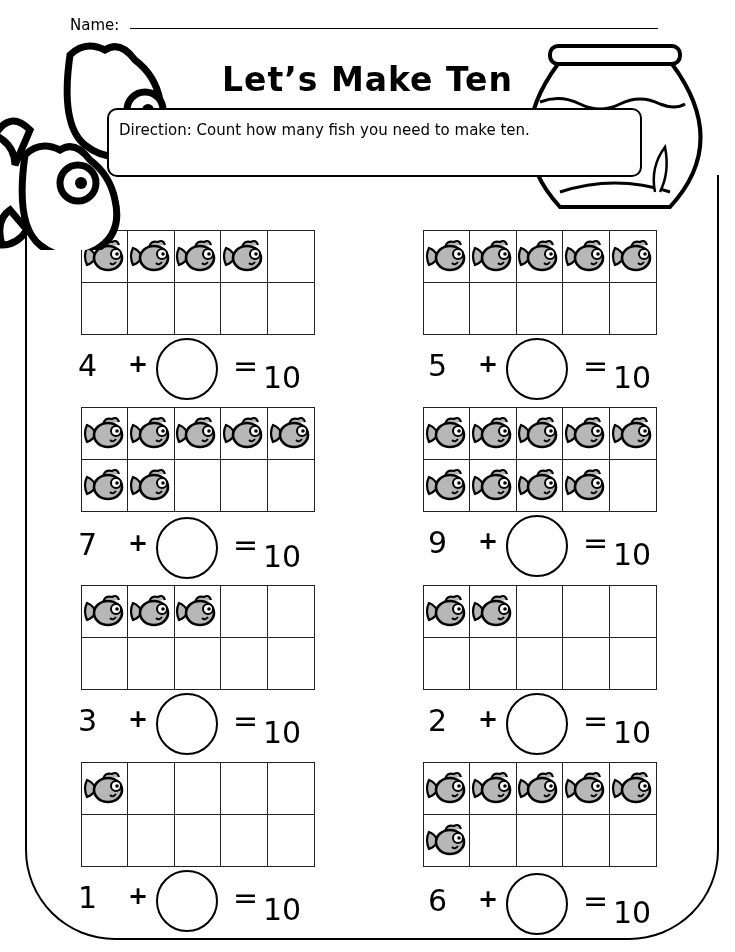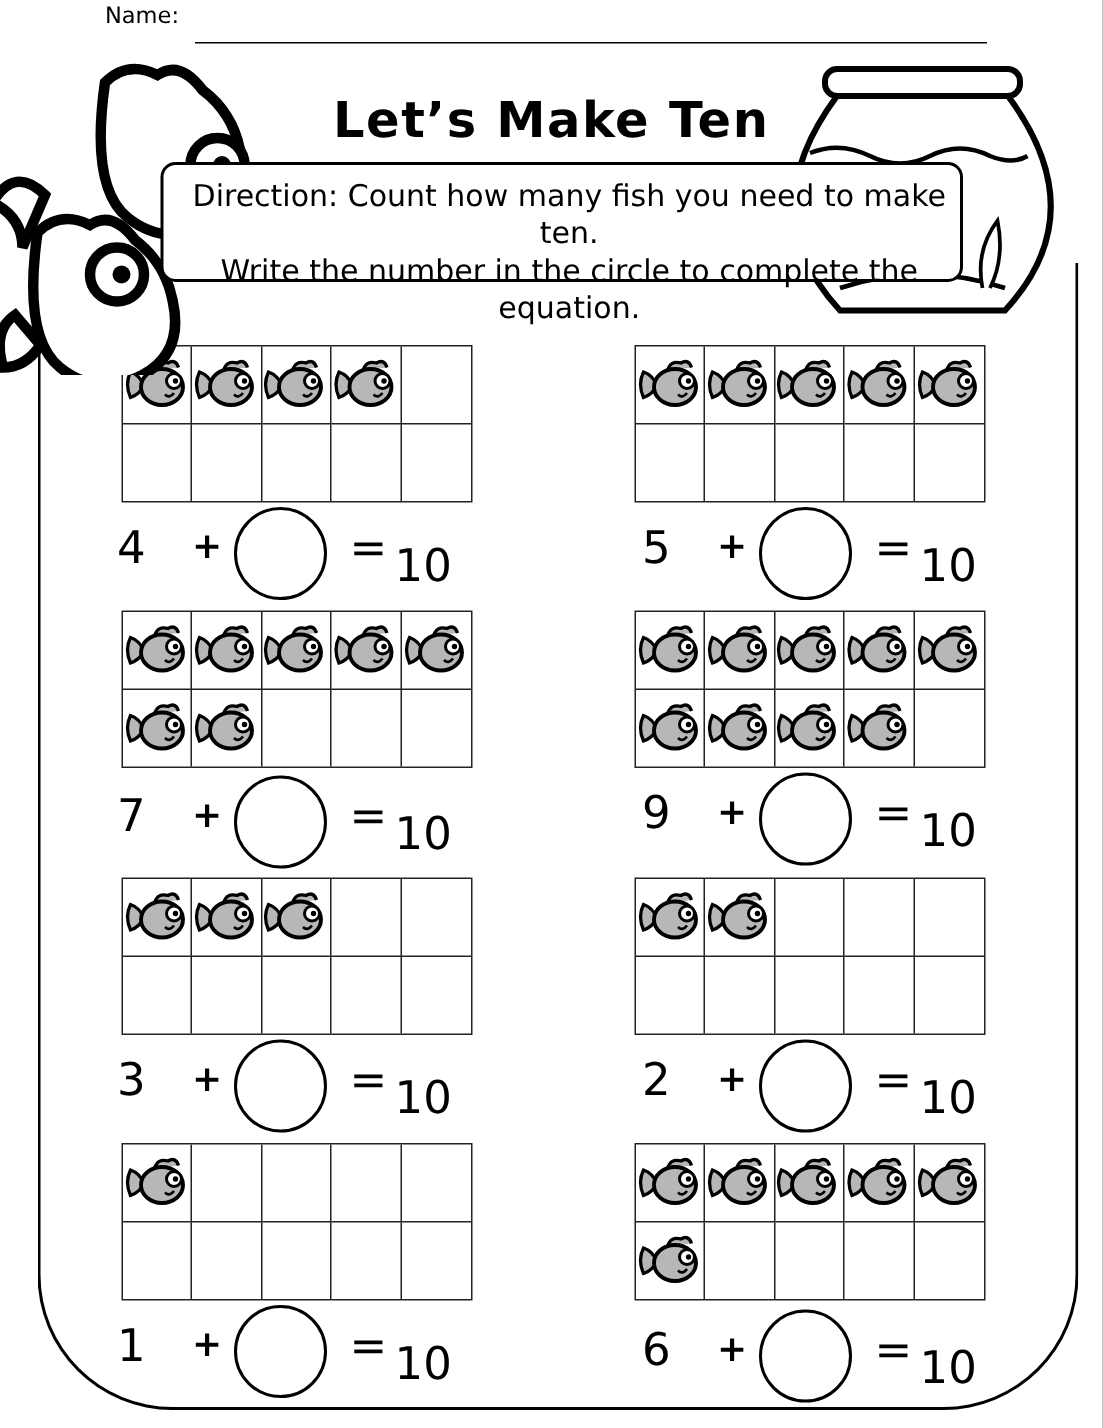--- a/index.html
+++ b/index.html
@@ -4,7 +4,7 @@
 <style>
   html,body{margin:0;padding:0;background:#fff;}
   body{width:735px;height:952px;position:relative;overflow:hidden;font-family:"DejaVu Sans",sans-serif;color:#000;}
-  .name-row{position:absolute;left:70px;top:1px;font-size:15px;}
+  .name-row{position:absolute;left:70px;top:16px;font-size:15px;}
   .name-line{position:absolute;left:130px;top:28px;width:528px;border-bottom:1.5px solid #000;}
   .title{position:absolute;left:0;width:735px;top:60px;text-align:center;font-size:33px;font-weight:bold;letter-spacing:1px;}
   .direction{position:absolute;left:107px;top:108px;width:535px;height:80px;border:2.5px solid #000;border-radius:10px;background:#fff;font-size:20px;line-height:25px;padding:8px 0 0 10px;box-sizing:border-box;z-index:3;text-align:center;}

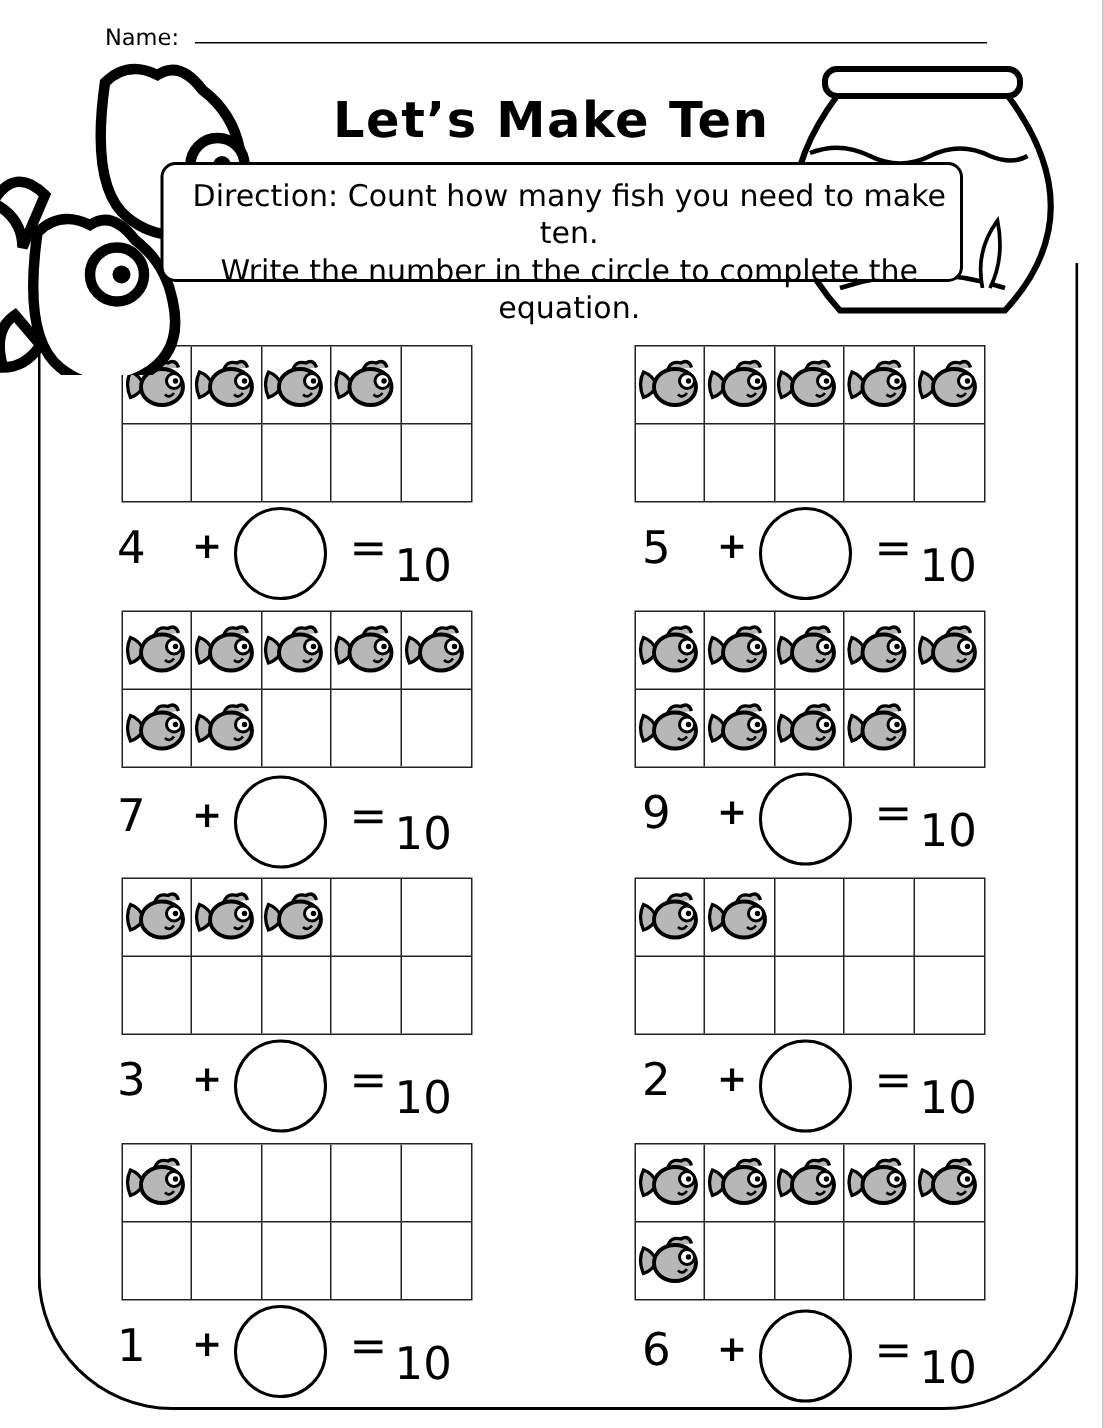--- a/index.html
+++ b/index.html
@@ -7,7 +7,7 @@
   .name-row{position:absolute;left:70px;top:16px;font-size:15px;}
   .name-line{position:absolute;left:130px;top:28px;width:528px;border-bottom:1.5px solid #000;}
   .title{position:absolute;left:0;width:735px;top:60px;text-align:center;font-size:33px;font-weight:bold;letter-spacing:1px;}
-  .direction{position:absolute;left:107px;top:108px;width:535px;height:80px;border:2.5px solid #000;border-radius:10px;background:#fff;font-size:20px;line-height:25px;padding:8px 0 0 10px;box-sizing:border-box;z-index:3;text-align:center;}
+  .direction{position:absolute;left:107px;top:108px;width:535px;height:69px;border:2.5px solid #000;border-radius:10px;background:#fff;font-size:15px;line-height:25px;padding:8px 0 0 10px;box-sizing:border-box;z-index:3;}
   .frame{position:absolute;left:25px;top:175px;width:690px;height:763px;border:2px solid #000;border-top:none;border-radius:0 0 90px 90px;}
   .grid{position:absolute;width:234px;height:105px;display:grid;grid-template-columns:repeat(5,1fr);grid-template-rows:repeat(2,1fr);border:1.5px solid #222;box-sizing:border-box;}
   .cell{border-right:1px solid #222;border-bottom:1px solid #222;display:flex;align-items:center;justify-content:center;}

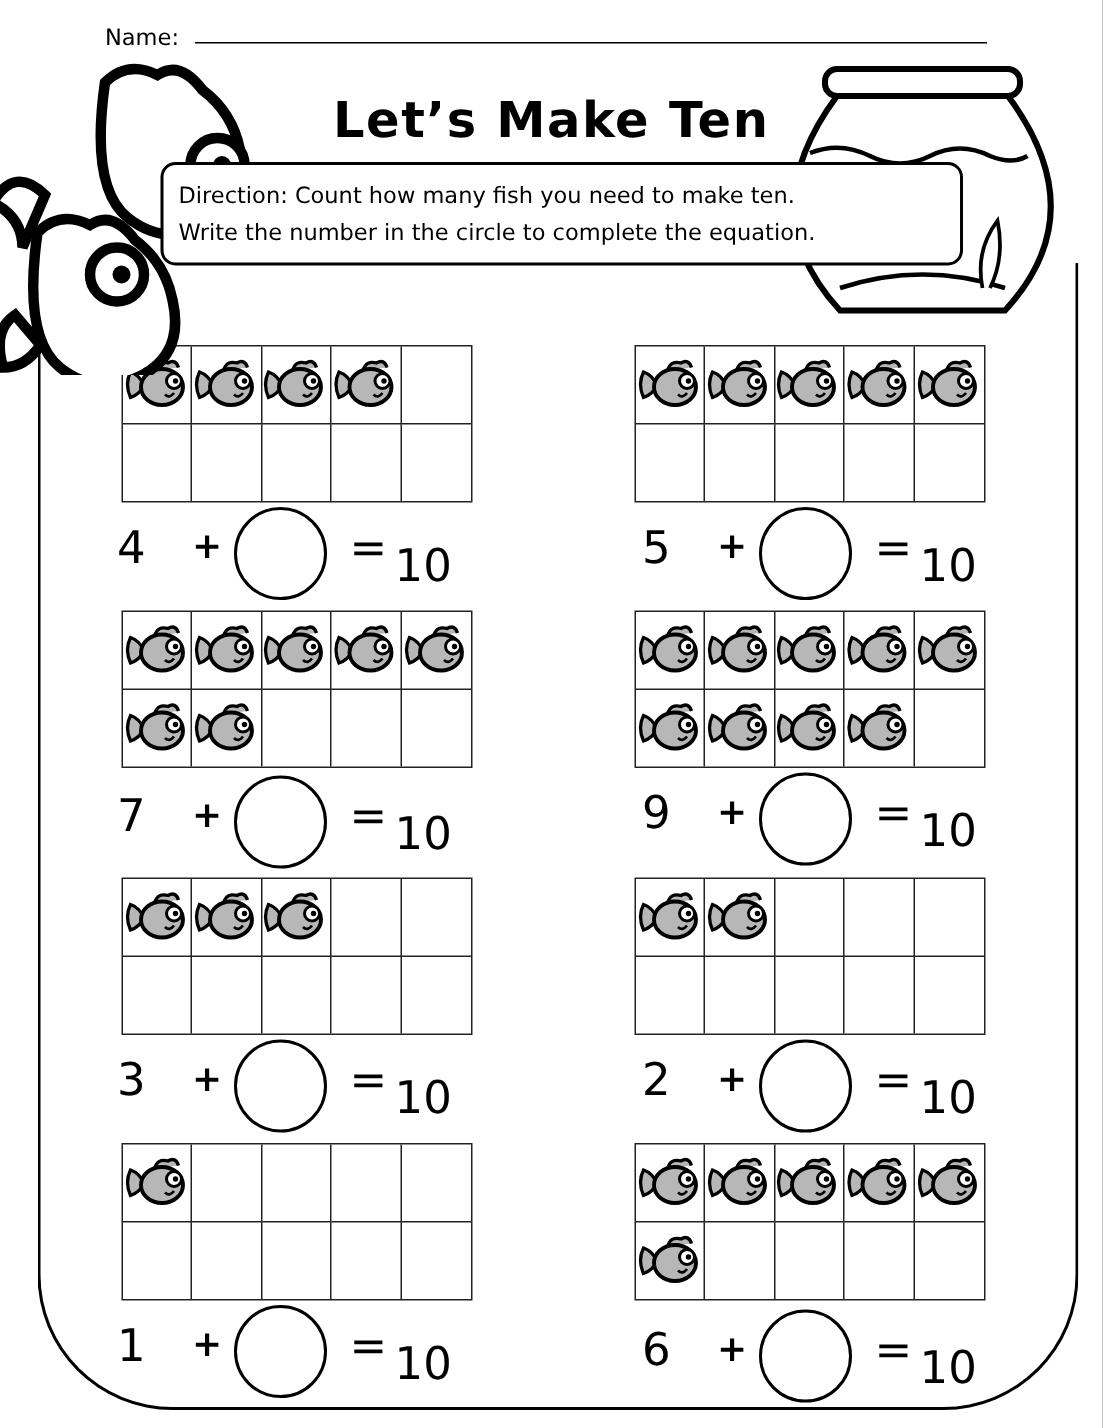--- a/index.html
+++ b/index.html
@@ -52,7 +52,6 @@
 
 <div class="direction">
   <div>Direction: Count how many fish you need to make ten.</div>
-  <div>Write the number in the circle to complete the equation.</div>
 </div>
 
 <div class="frame"></div>

